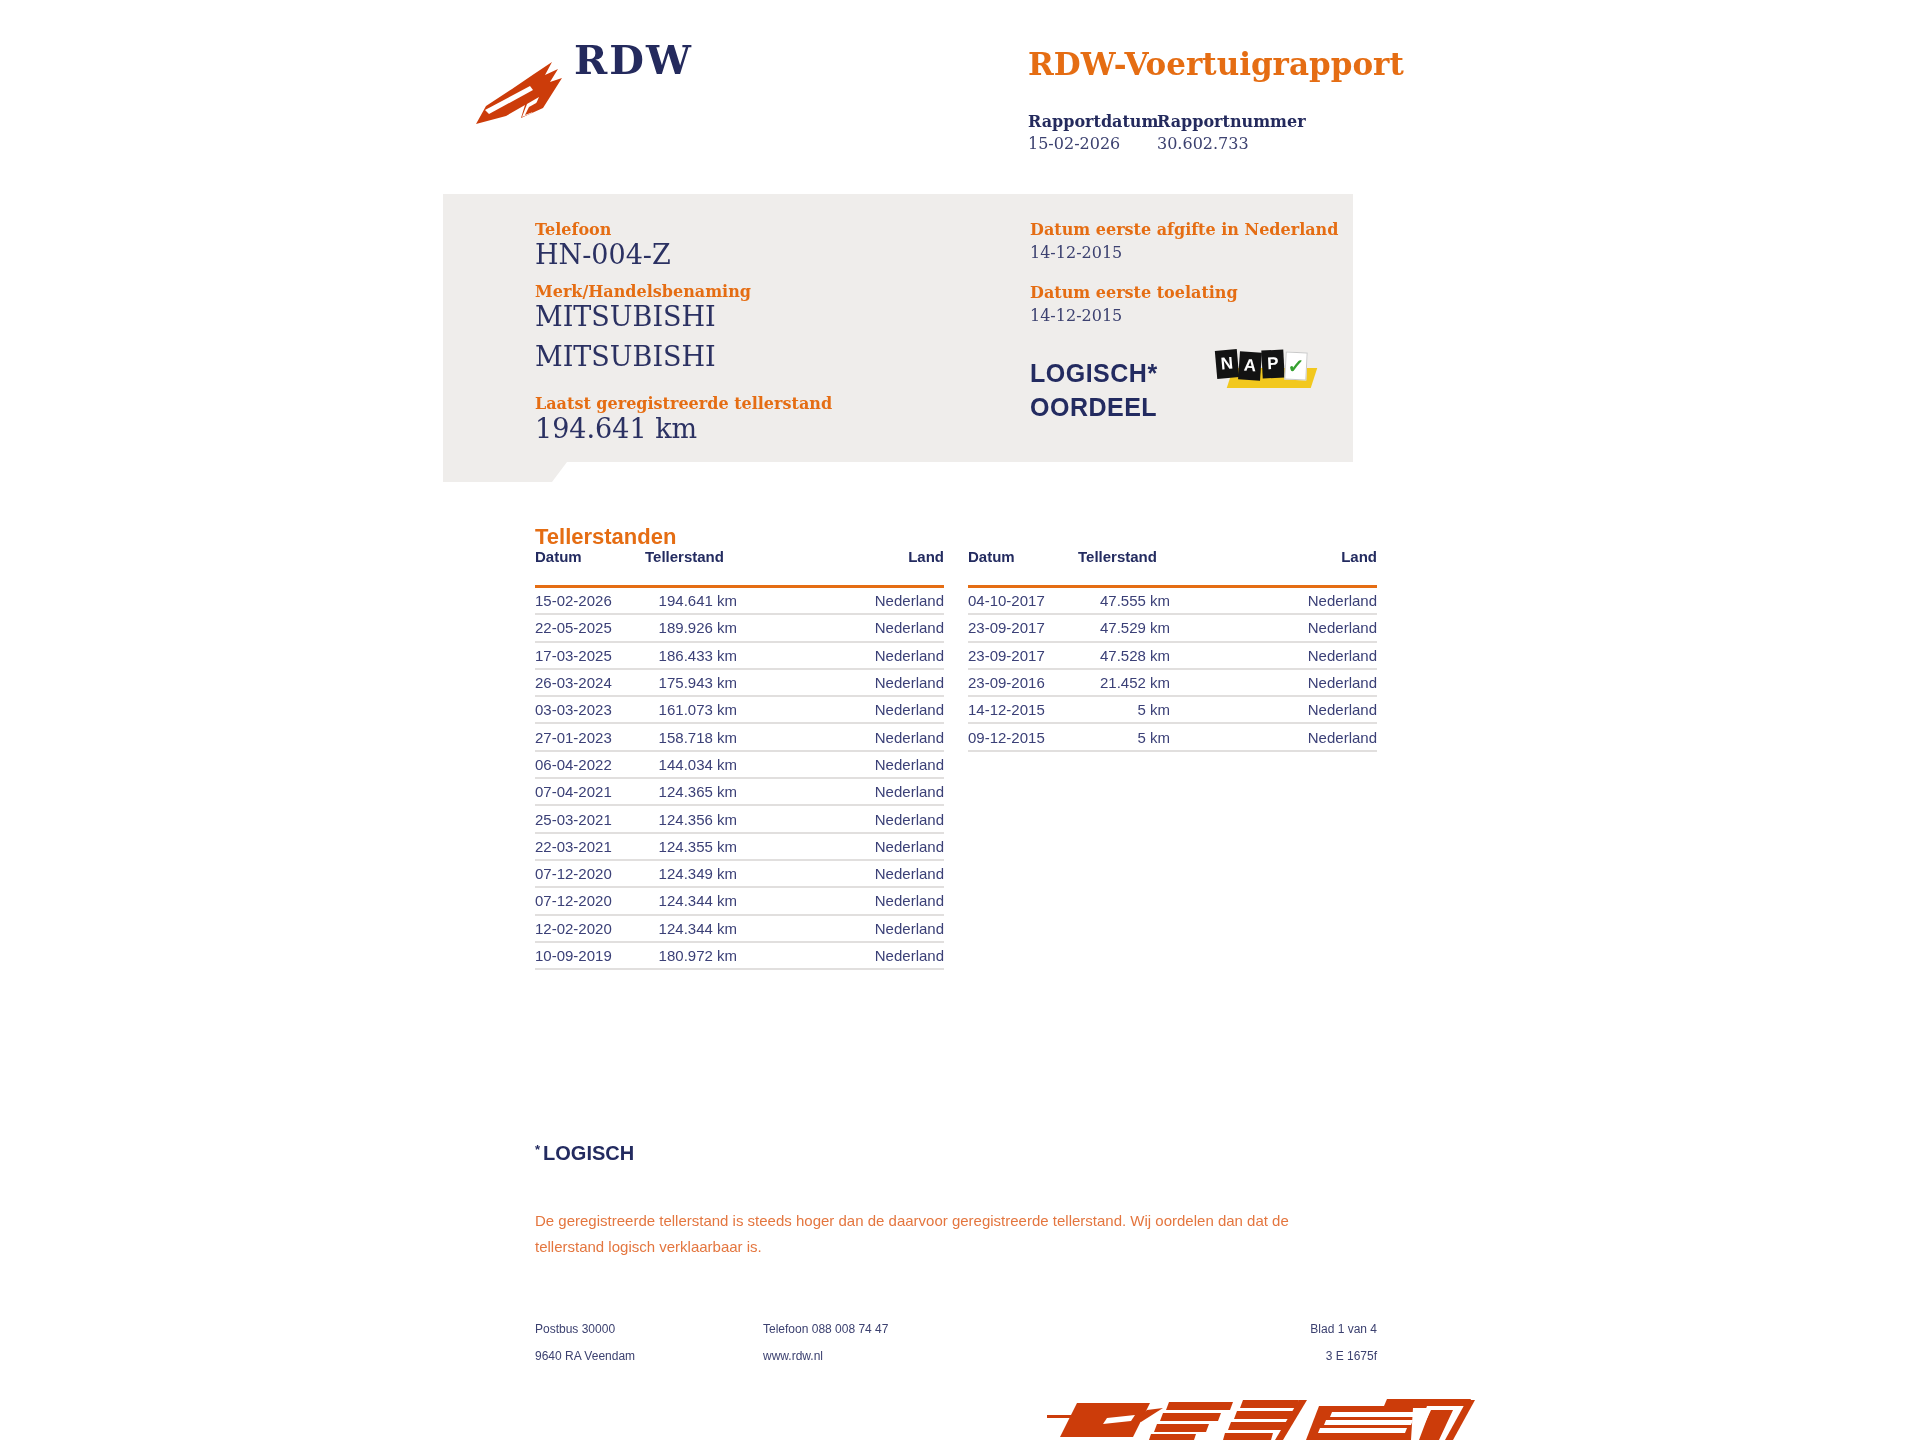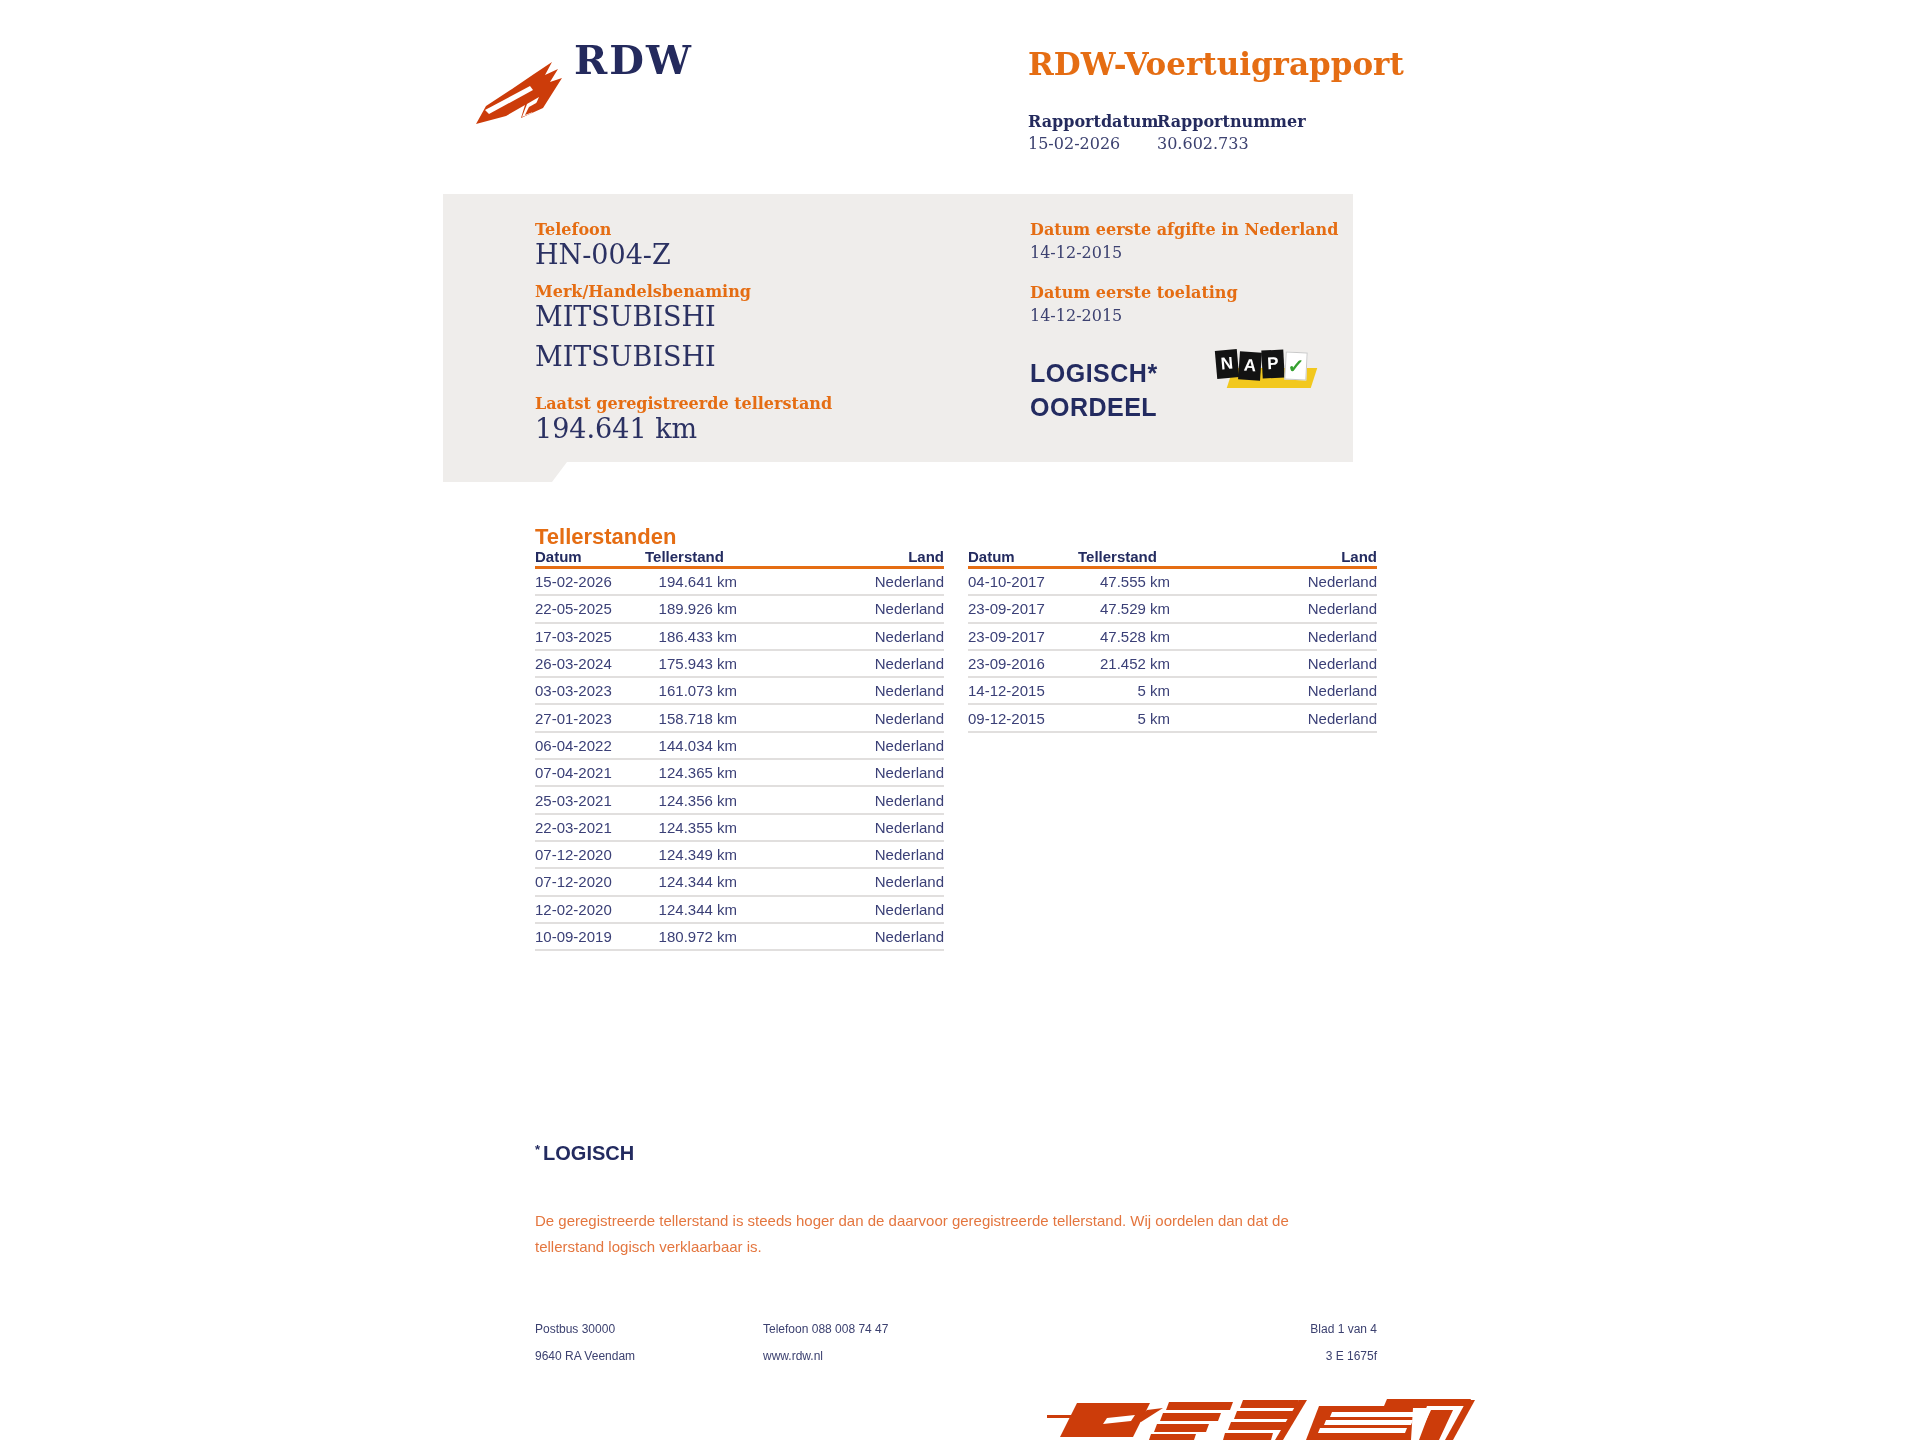--- a/index.html
+++ b/index.html
@@ -80,7 +80,7 @@
   .mtable { width: 409px; }
   .thead {
     display: grid; grid-template-columns: 110px 92px auto;
-    border-bottom: 3px solid #e56d13; padding-bottom: 1px;
+    border-bottom: 3px solid #e56d13; padding-bottom: 20px;
     font-weight: 700; font-size: 15px; color: #232b60;
   }
   .thead .c2 { text-align: left; }

